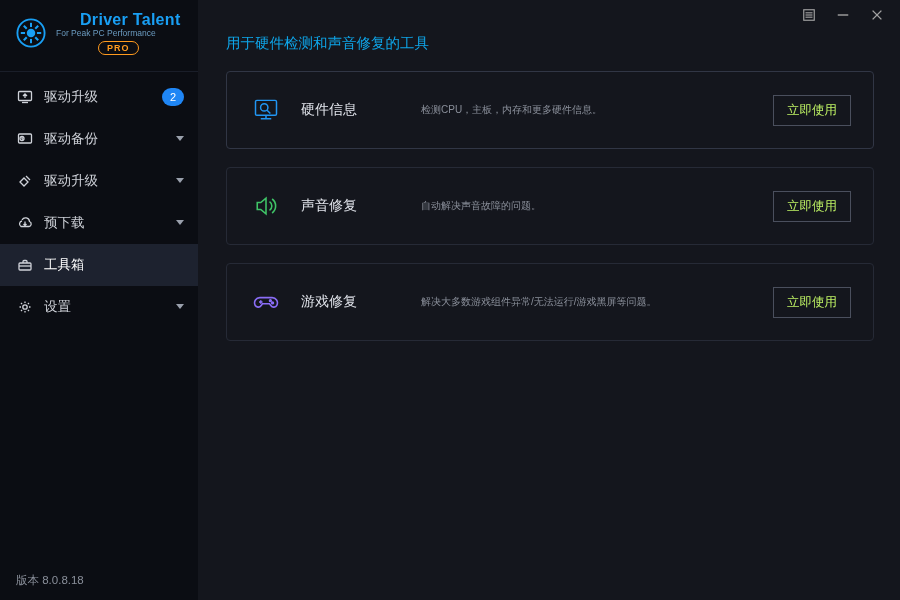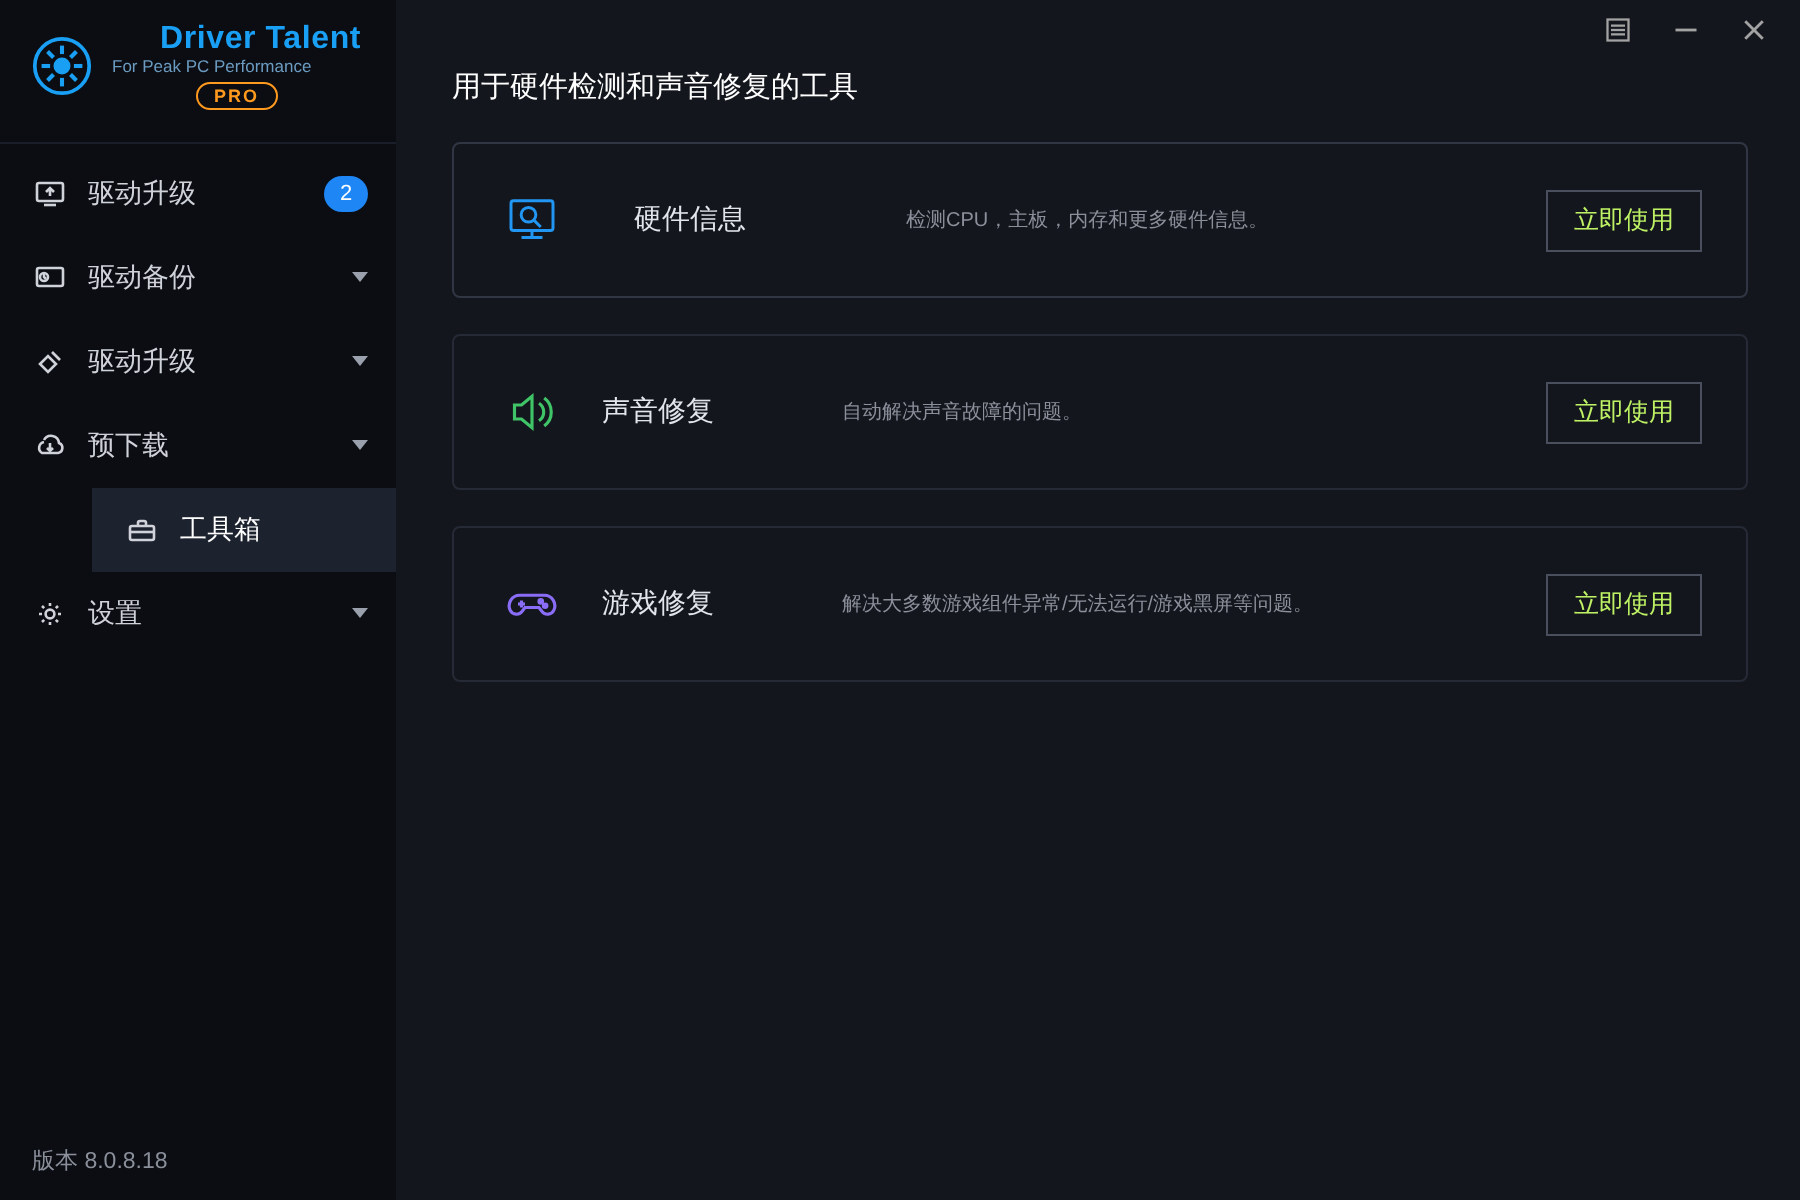--- a/index.html
+++ b/index.html
@@ -127,7 +127,7 @@
     position: relative;
   }
   .main h1 {
-    color: #ffffff;
+    color: #0ea5e9;
     font-size: 14.5px;
     font-weight: 400;
     margin-bottom: 18px;

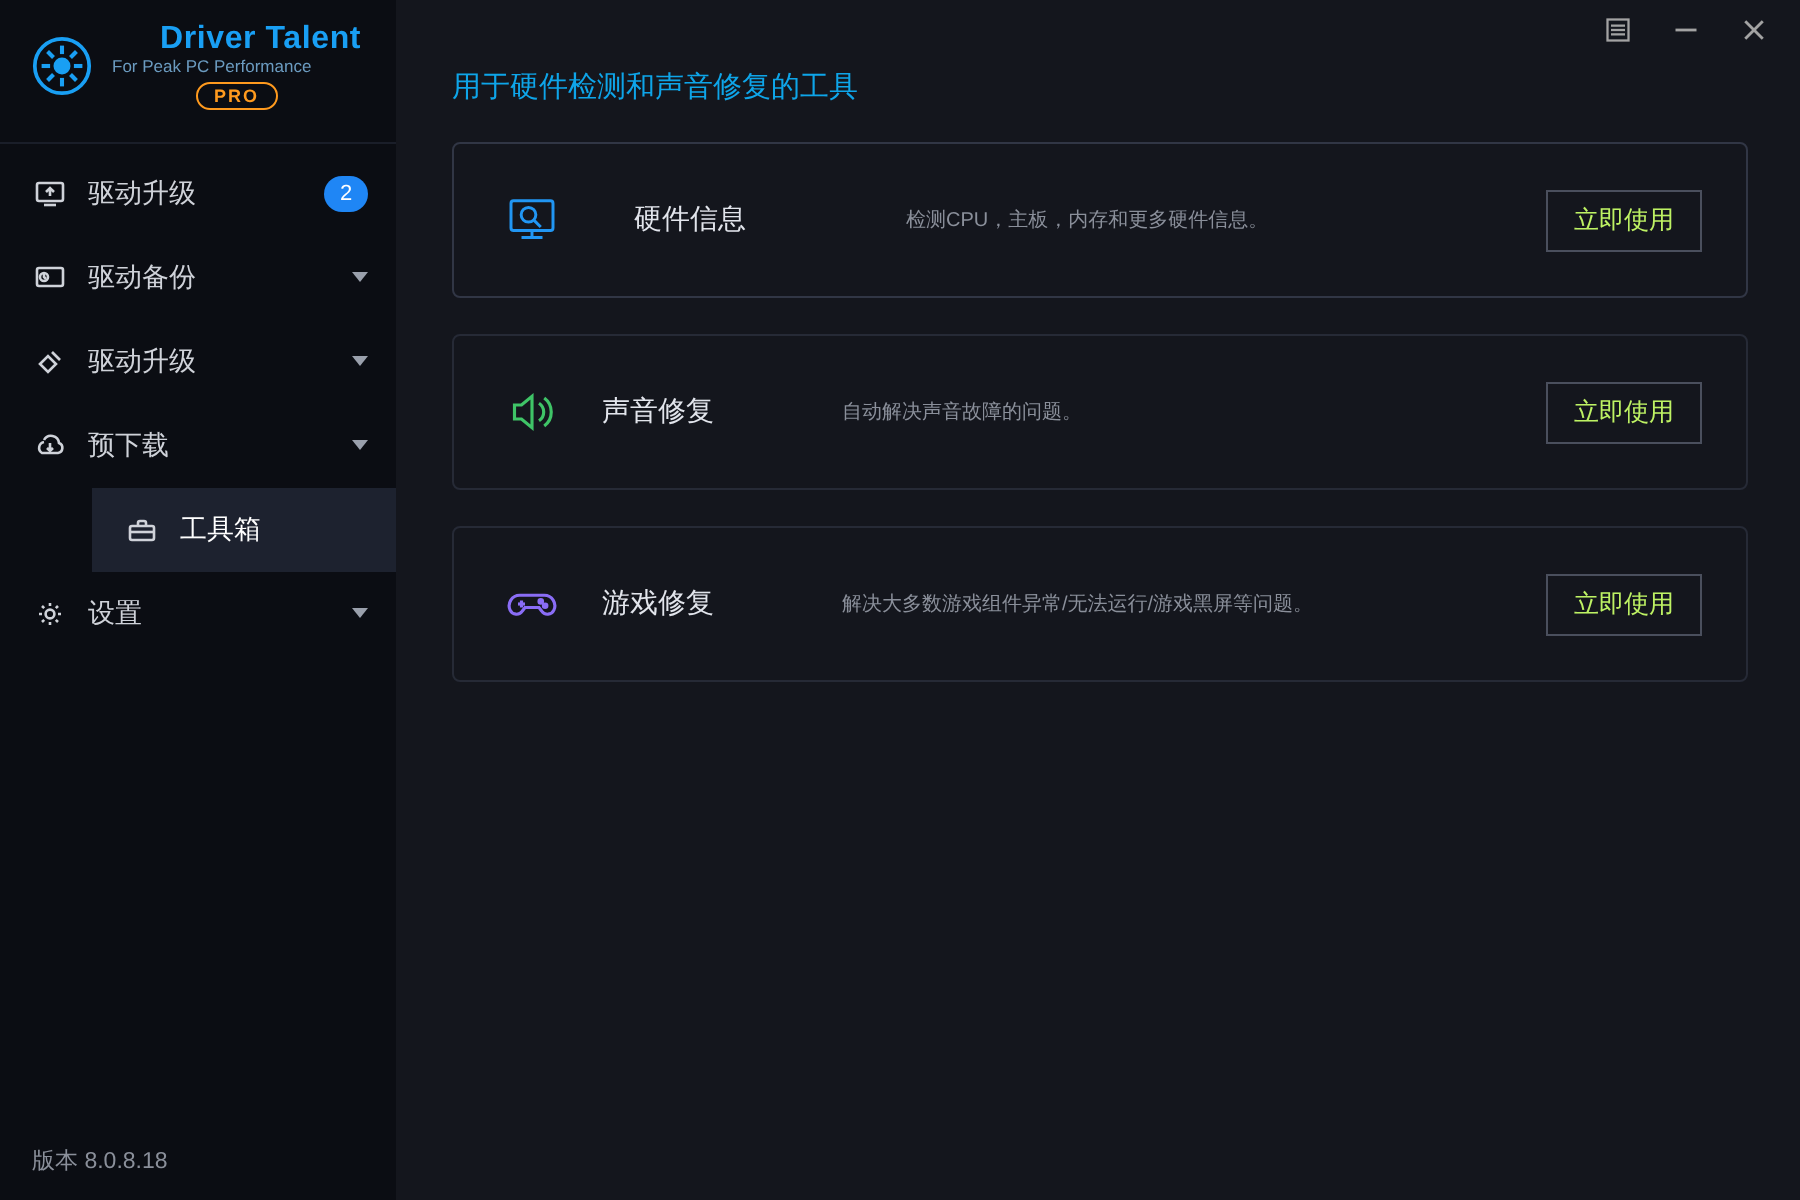--- a/index.html
+++ b/index.html
@@ -143,7 +143,7 @@
     background: #14161d;
     min-height: 78px;
   }
-  .card:first-of-type { border-color: #313645; gap: 16px; }
+  .card:first-of-type { border-color: #313645; }
   .card .card-icon {
     width: 34px; height: 34px;
     display: flex; align-items: center; justify-content: center;

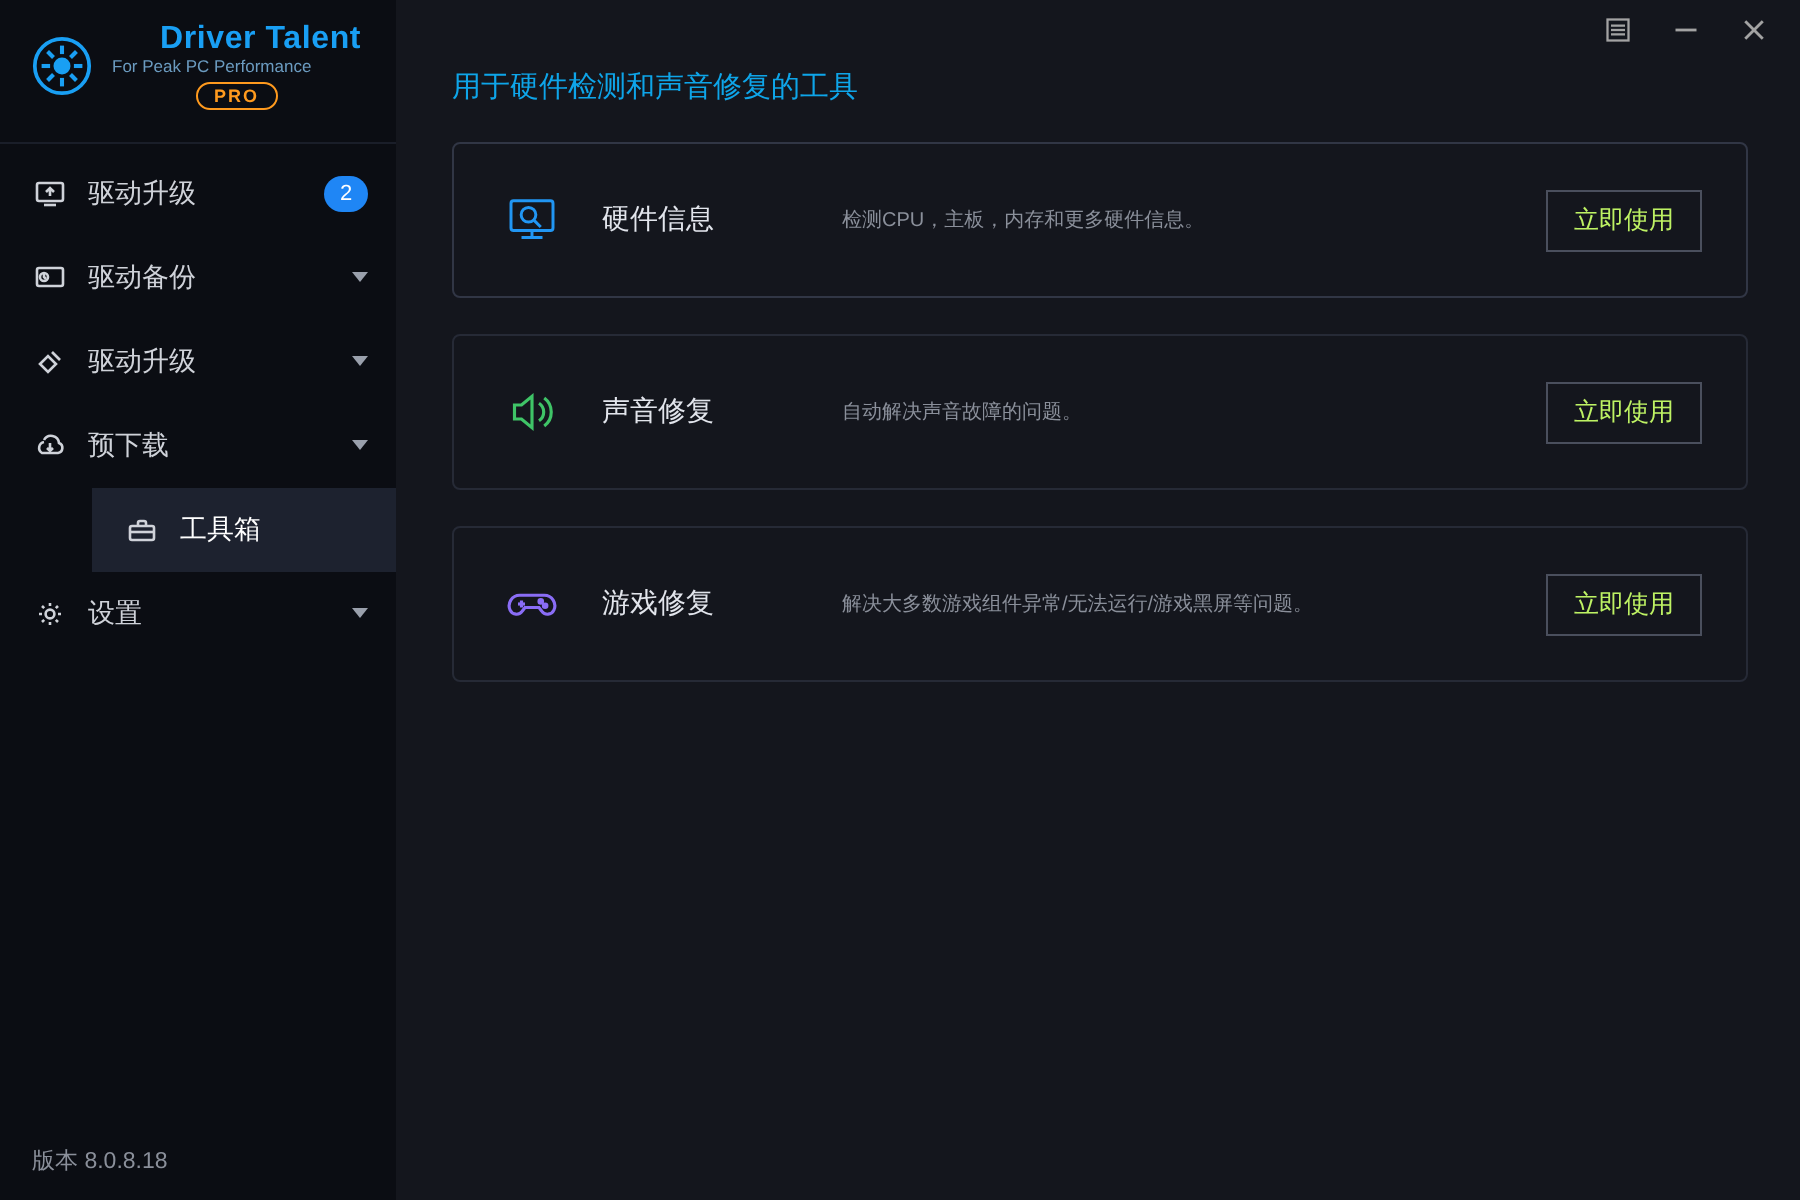--- a/index.html
+++ b/index.html
@@ -109,7 +109,6 @@
   .nav-item.active {
     background: #1d222f;
     color: #ffffff;
-    margin-left: 46px;
   }
 
   .sidebar .version {

